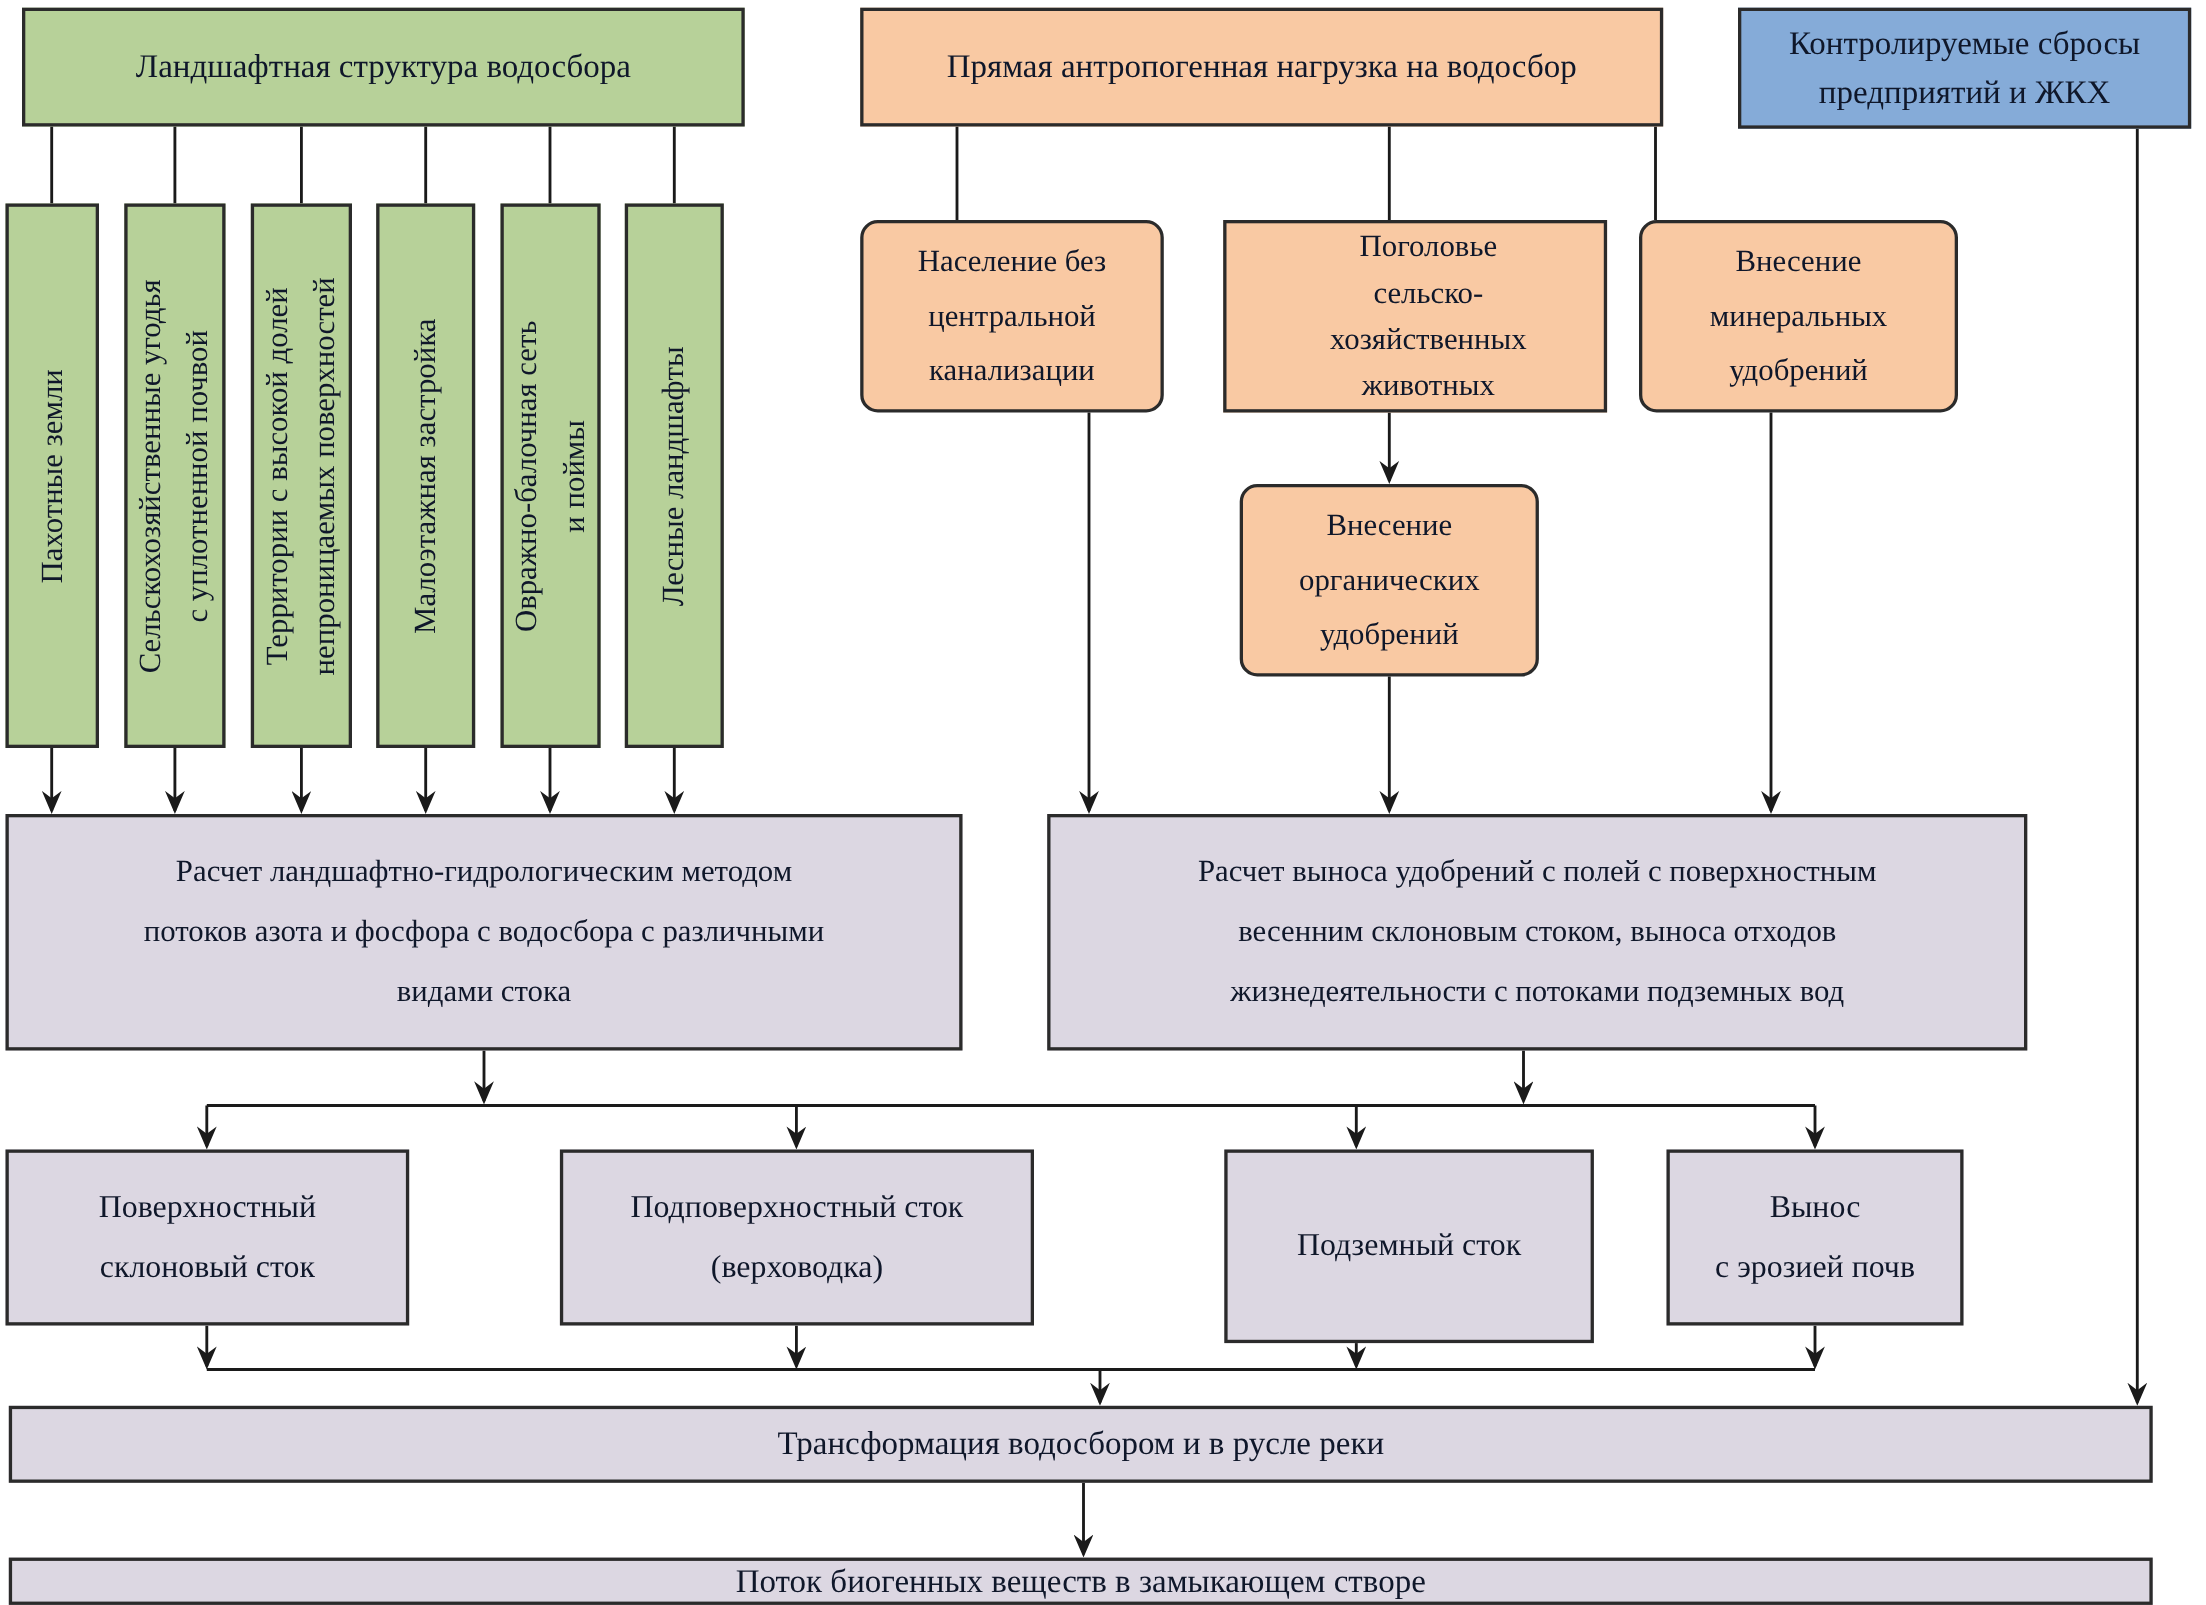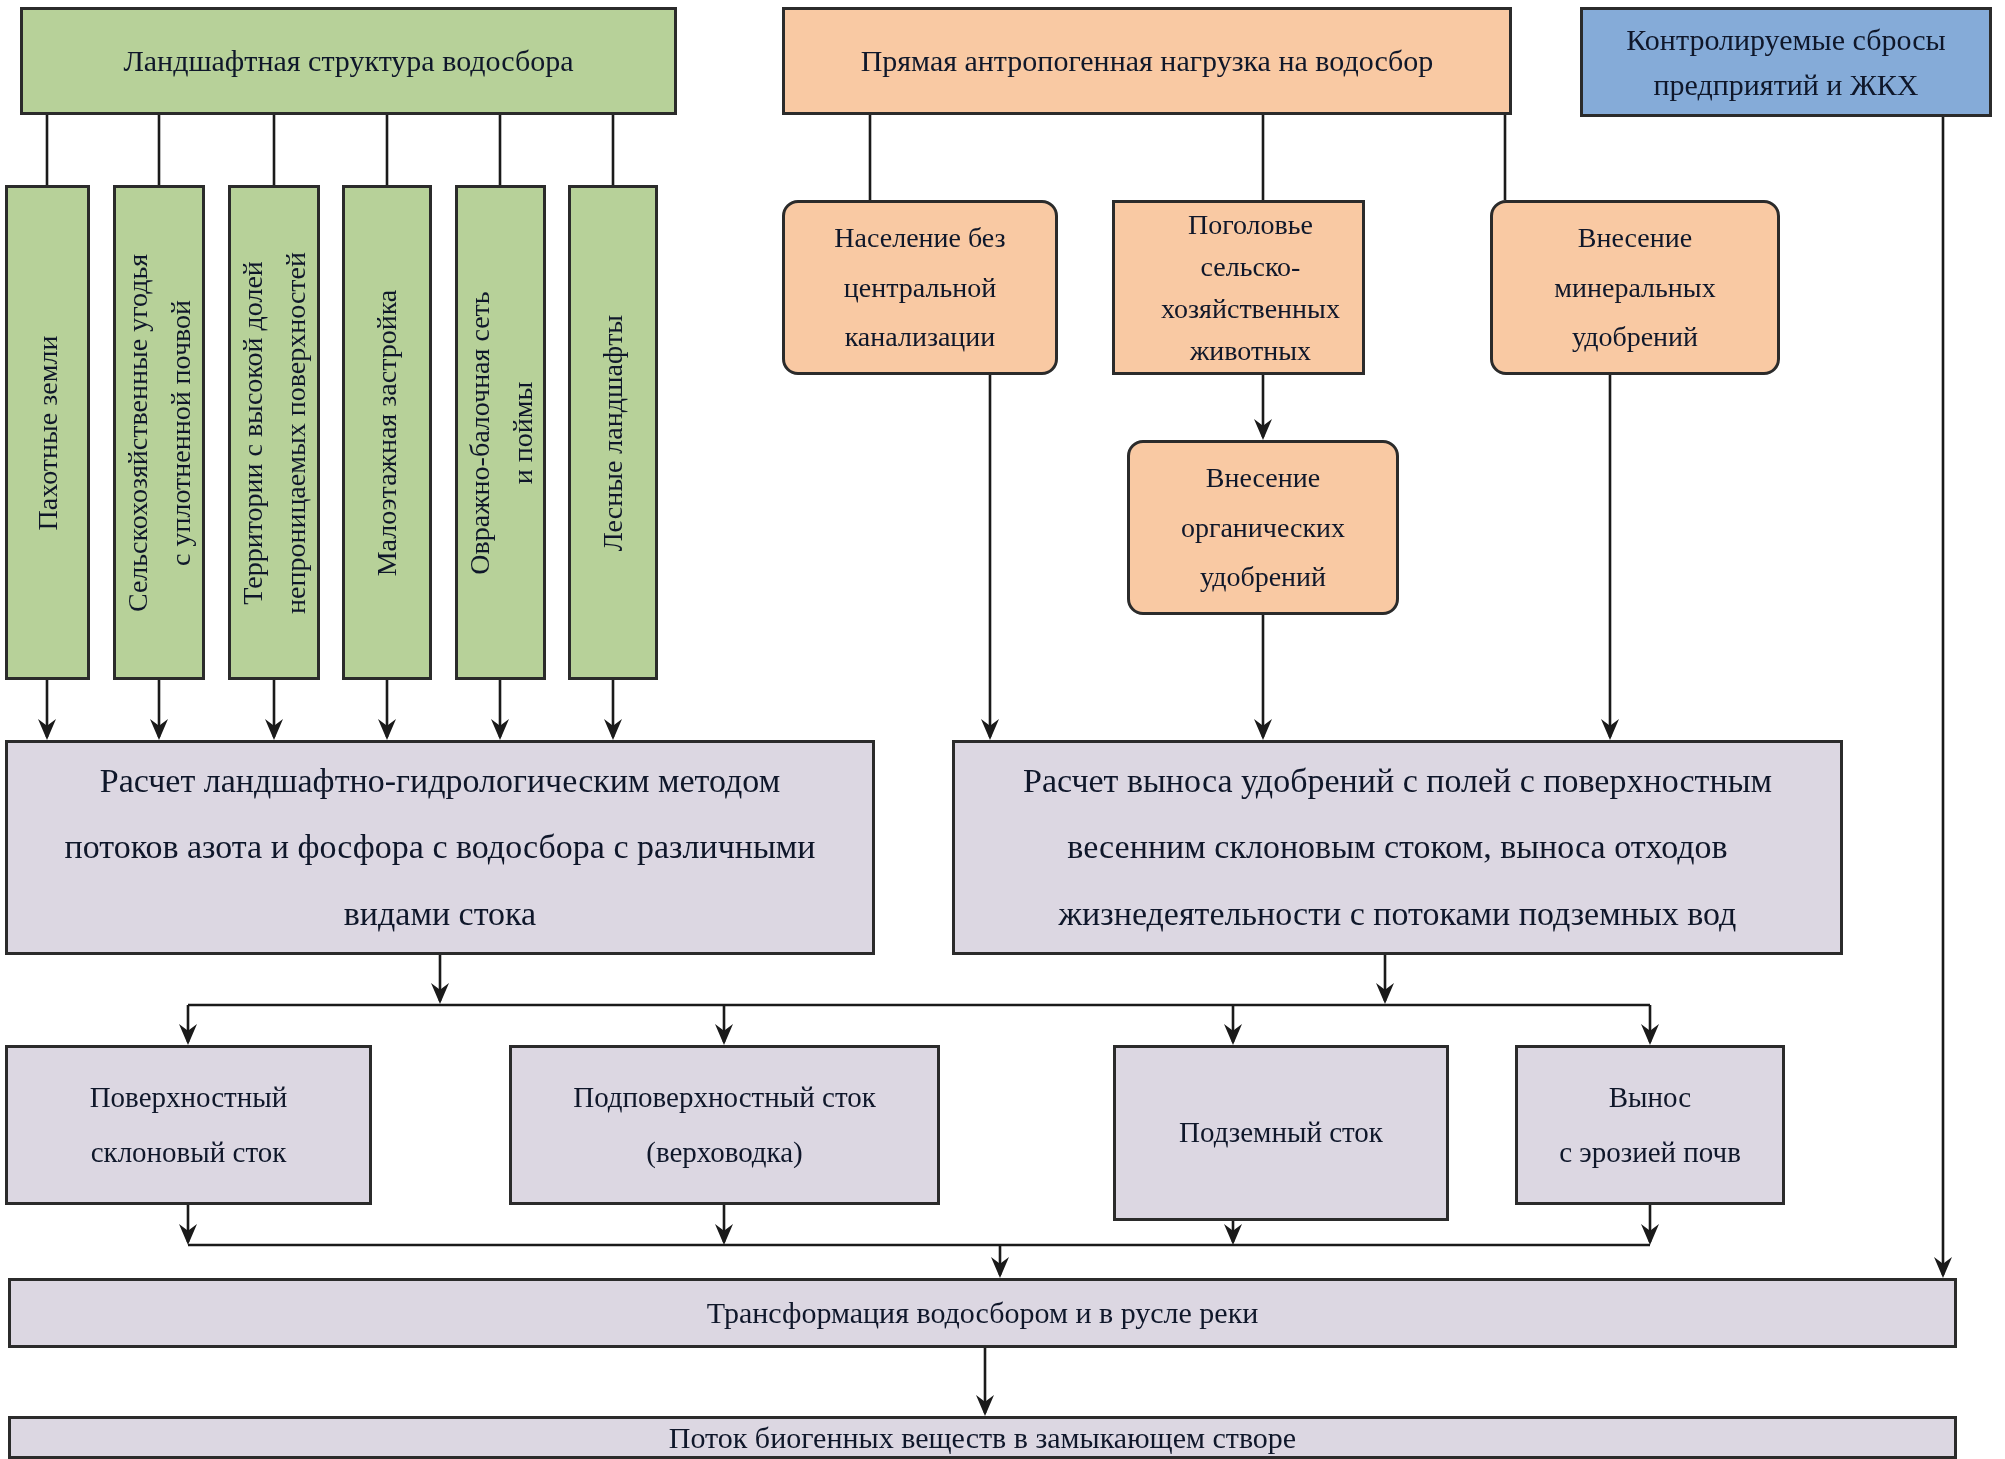--- a/index.html
+++ b/index.html
@@ -126,7 +126,7 @@
 центральной
 канализации</div>
 
-  <div class="box orange lh15" style="left:1112px;top:200px;width:253px;height:175px;font-size:28px;padding-left:24px;">Поголовье
+  <div class="box orange lh15" style="left:1112px;top:200px;width:349px;height:175px;font-size:28px;padding-left:24px;">Поголовье
 сельско-
 хозяйственных
 животных</div>

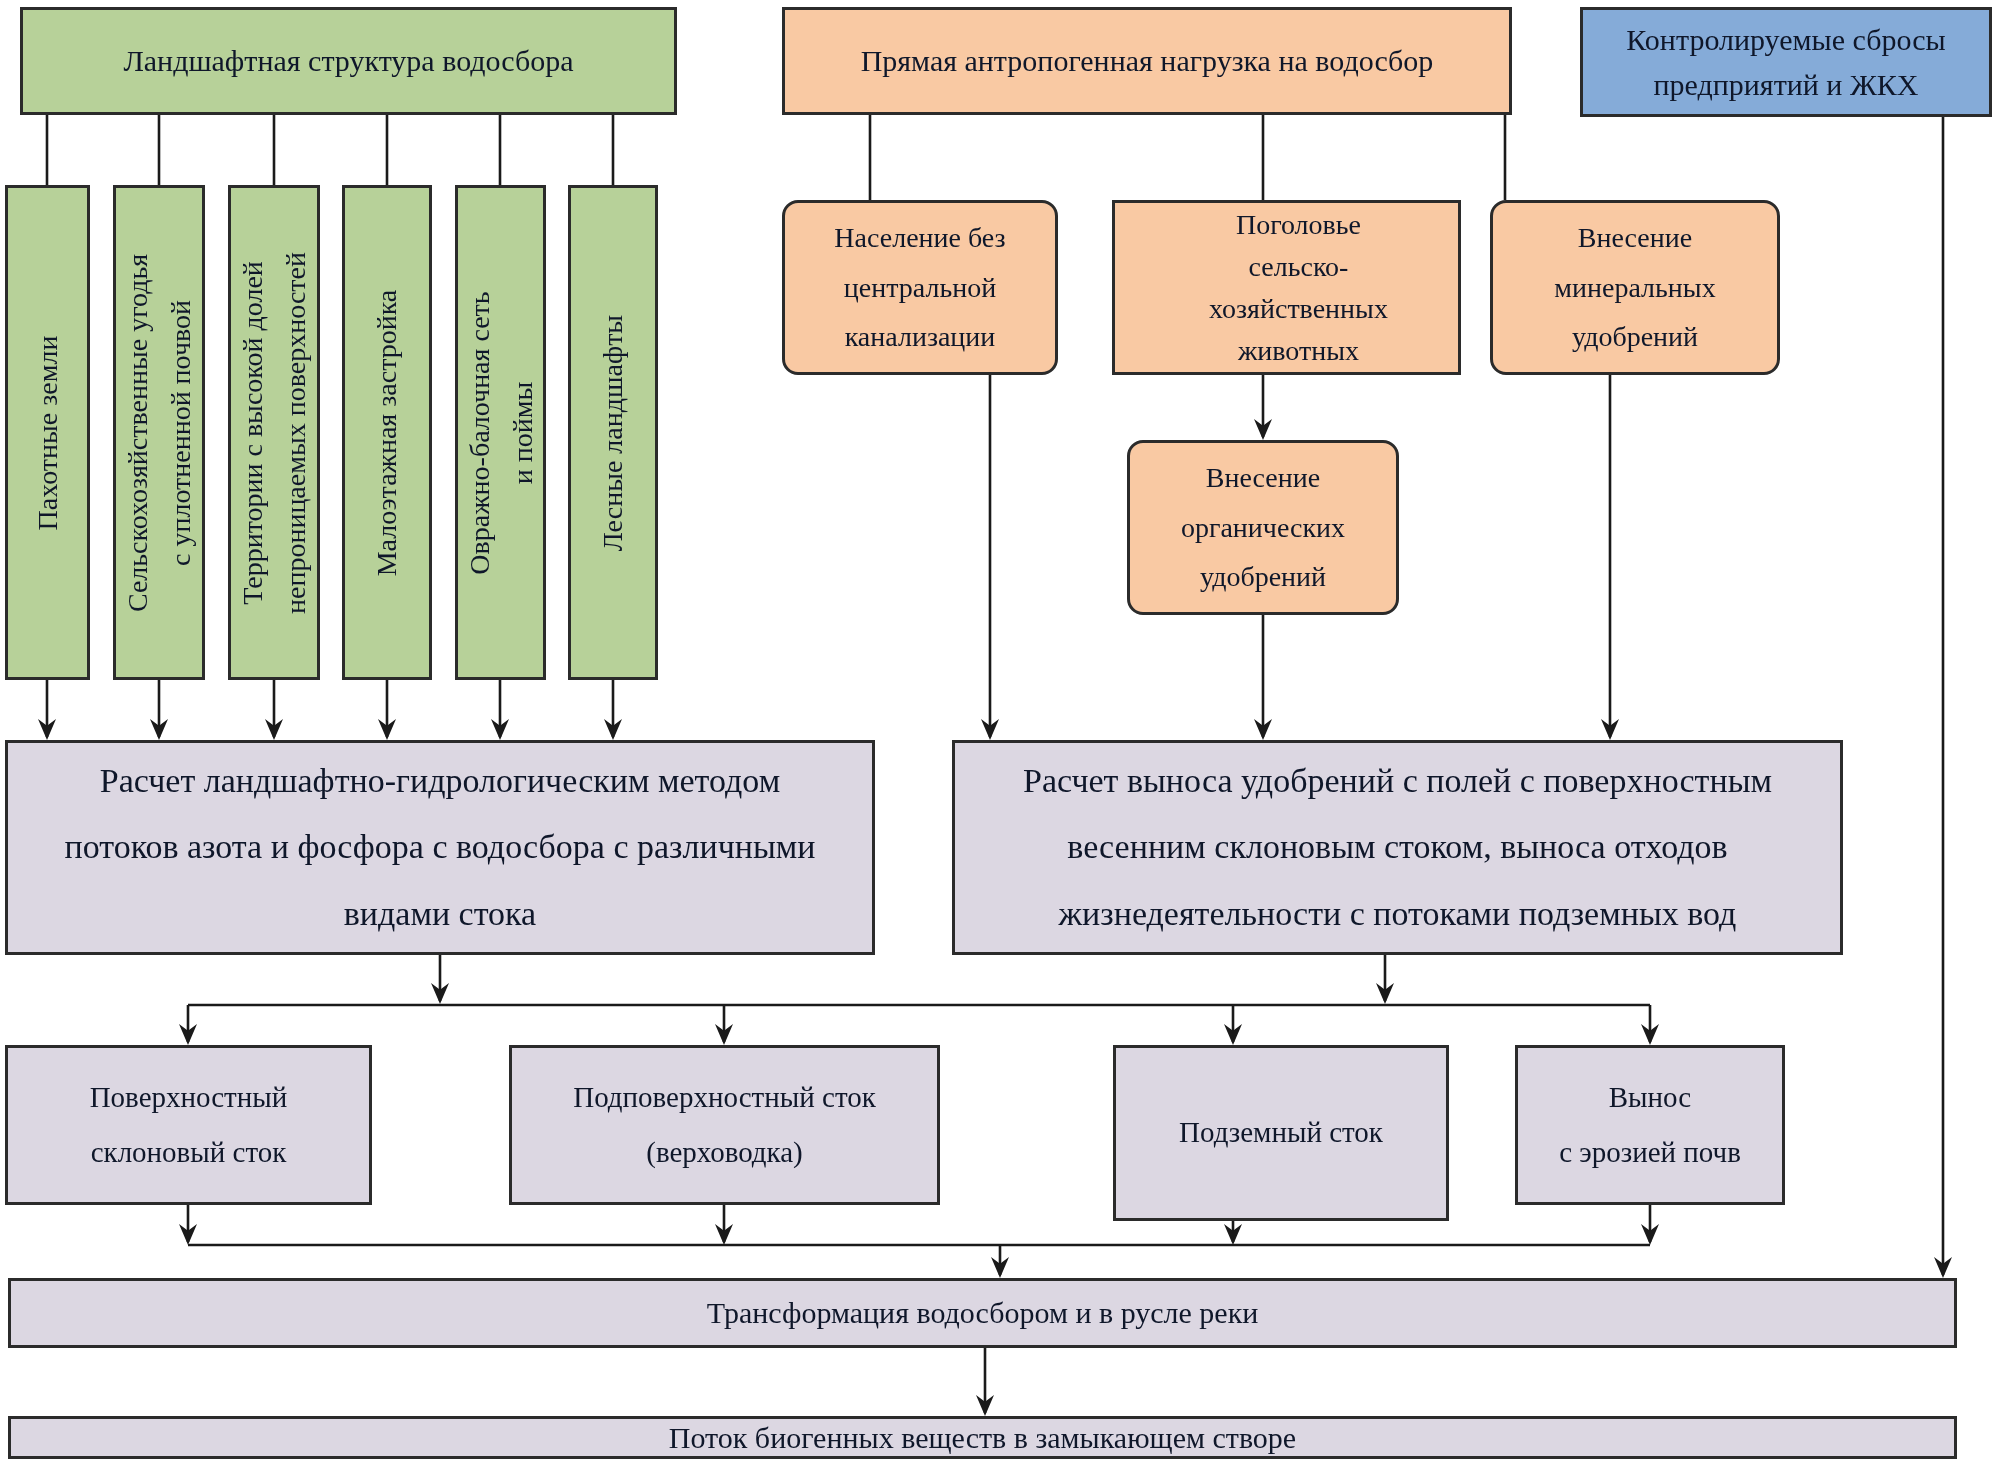--- a/index.html
+++ b/index.html
@@ -29,7 +29,7 @@
   .lh15{line-height:1.5;}
   .lh175{line-height:1.78;border-radius:16px;}
   .lh19{line-height:1.9;}
-  .calc{font-size:34px;line-height:1.95;}
+  .calc{font-size:28px;line-height:1.95;}
   .wide{font-size:30px;line-height:1.2;}
   .vbox{position:absolute;}
   .vlabel{

